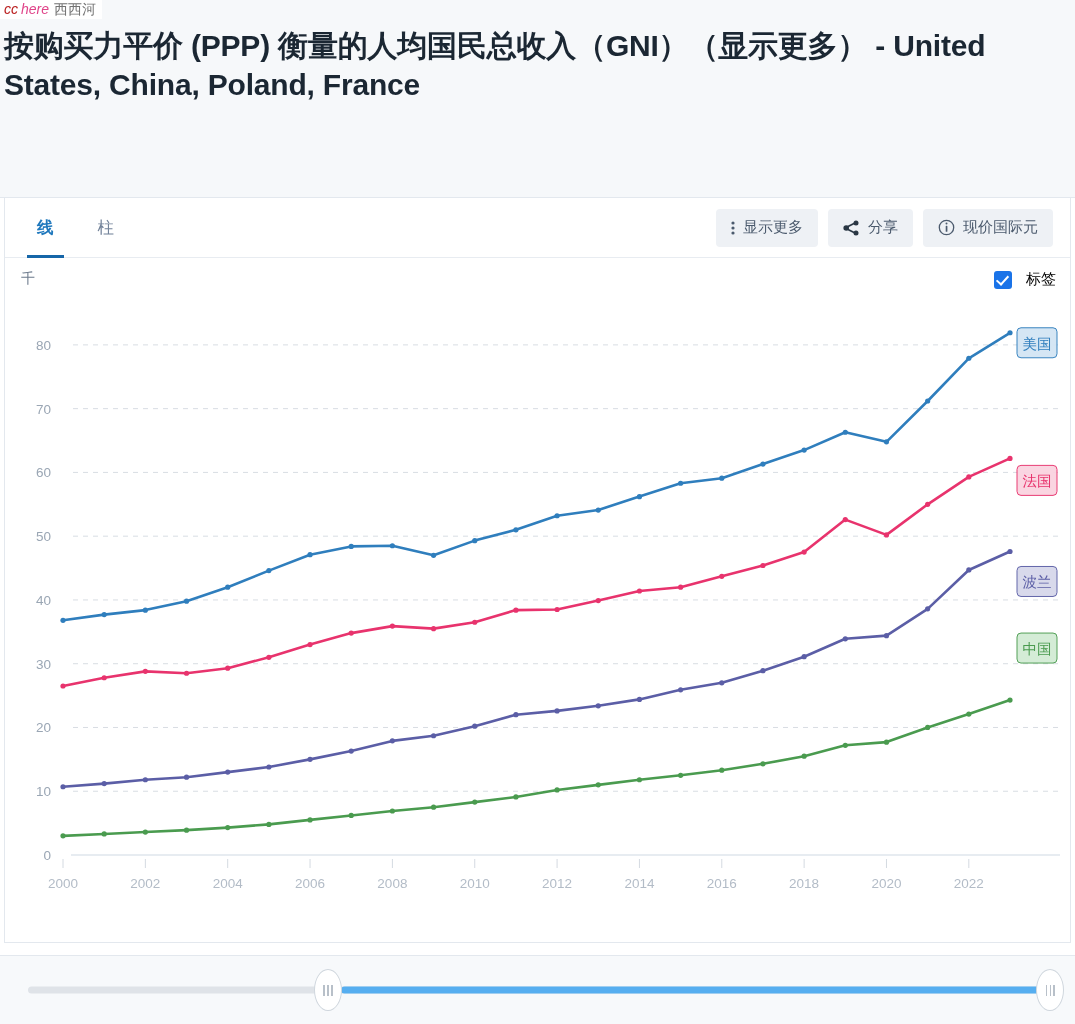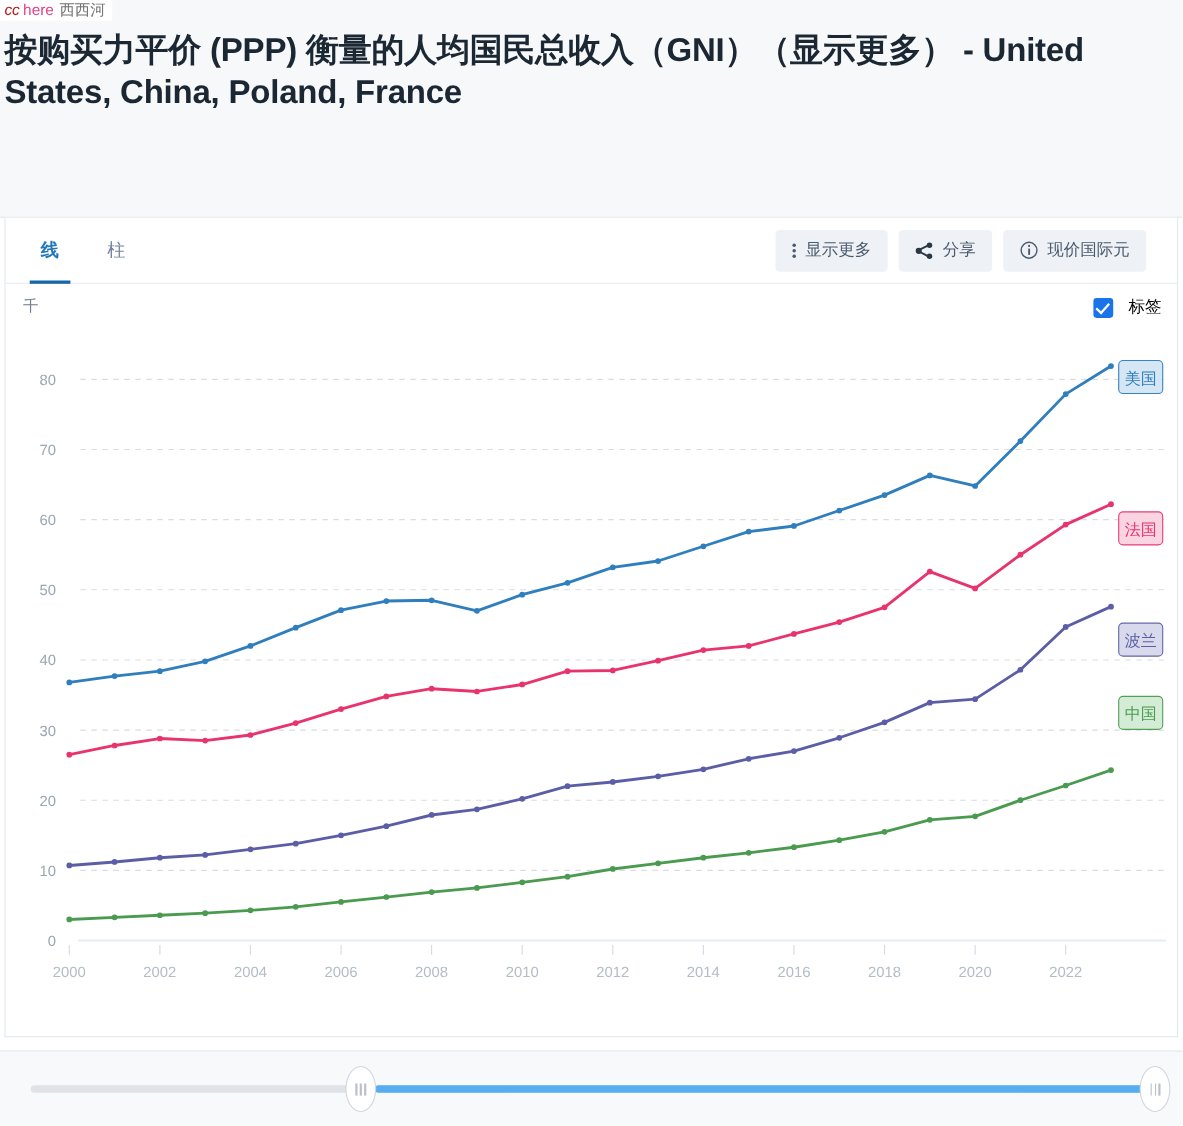--- a/index.html
+++ b/index.html
@@ -20,7 +20,7 @@
     white-space: nowrap; z-index: 40;
   }
   .wm-cc   { color: #b91c1c; font-weight: 400; font-style: italic; }
-  .wm-here { color: #e0458a; font-weight: 400; padding-left: 3px; }
+  .wm-here { color: #e0458a; font-weight: 400; padding-left: 3px; font-style: italic; }
   .wm-cn   { color: #737373; font-weight: 400; padding-left: 5px; }
 
   

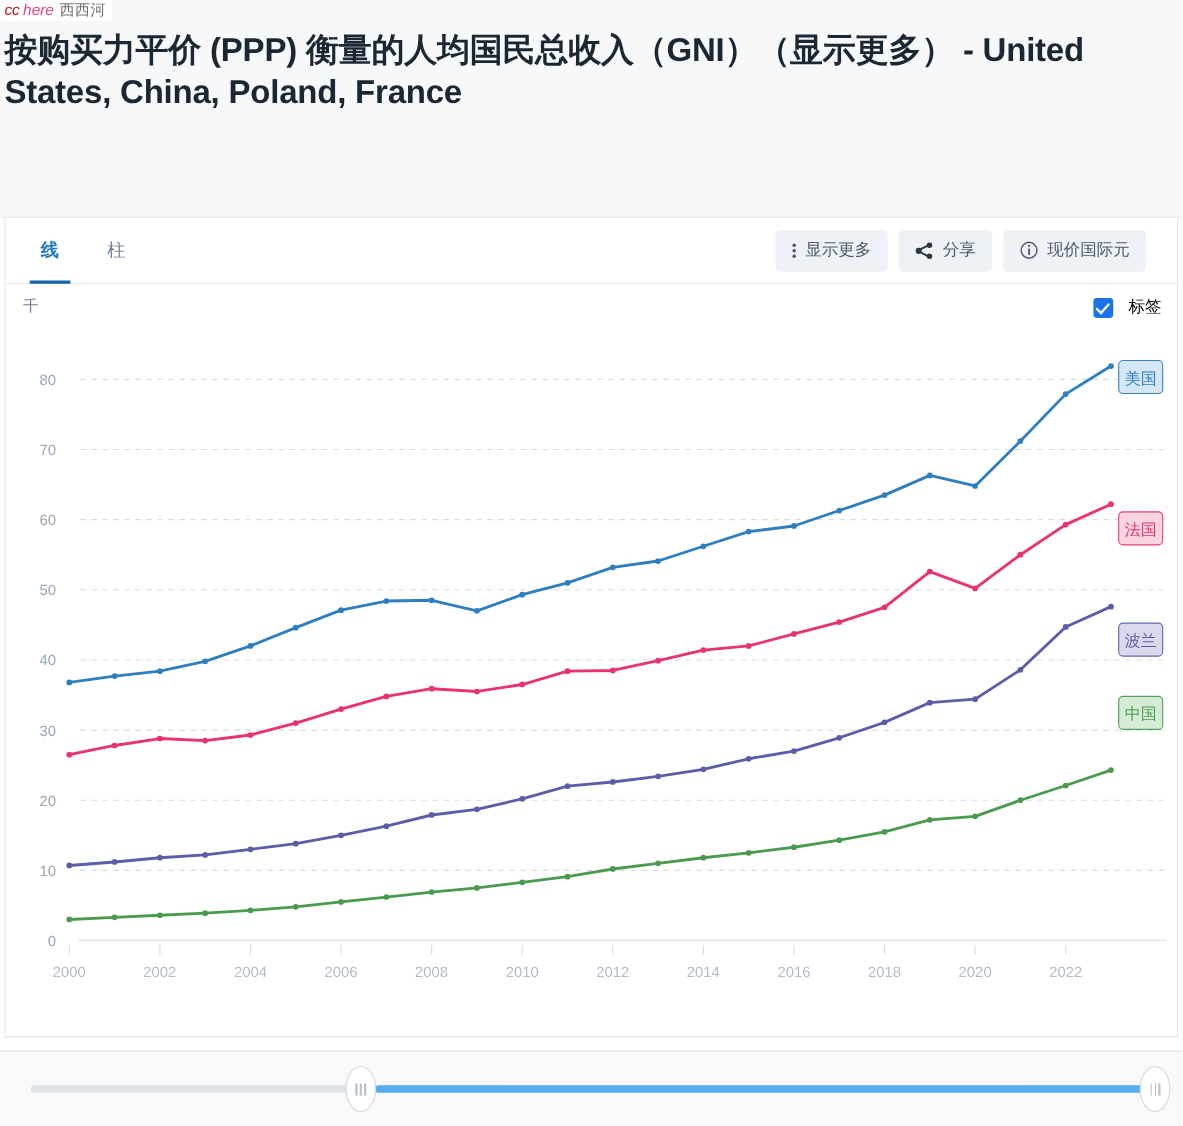--- a/index.html
+++ b/index.html
@@ -64,7 +64,7 @@
     height: 3px; background: #1666a8;
   }
   .tools {
-    position: absolute; right: 28px; top: 50%; transform: translateY(-50%);
+    position: absolute; right: 17px; top: 50%; transform: translateY(-50%);
     display: flex; gap: 10px;
   }
   .tbtn {

